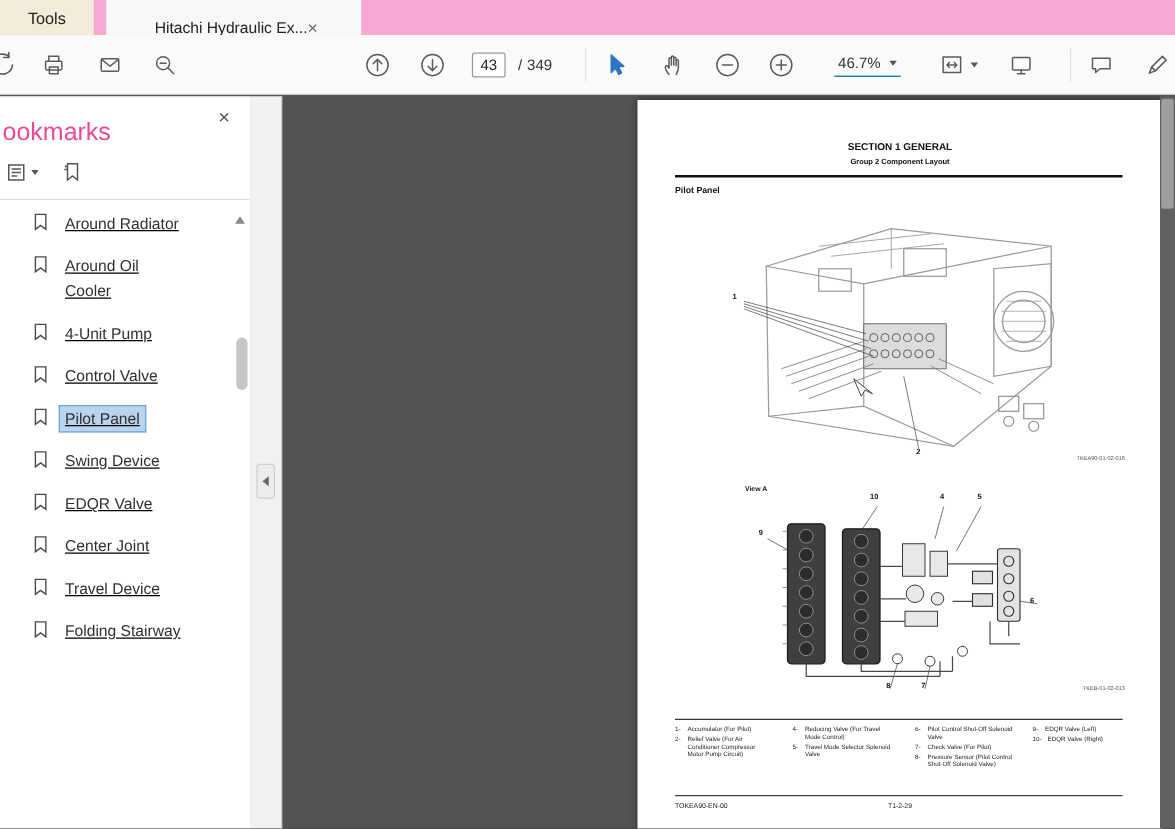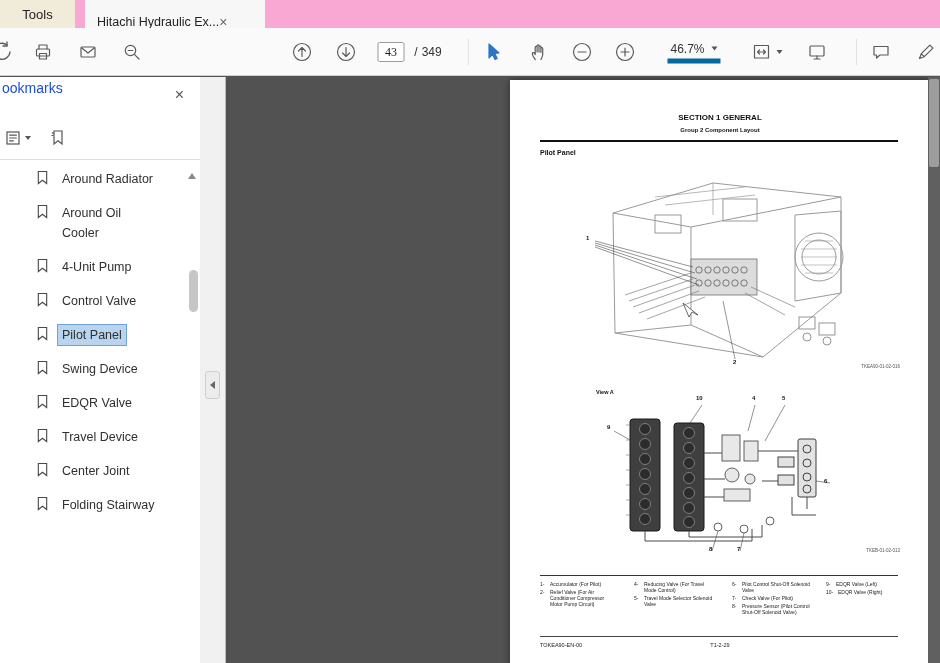--- a/index.html
+++ b/index.html
@@ -12,7 +12,7 @@
   .tabbar { position:absolute; top:0; left:0; width:940px; height:28px; background:#f9a8d4; }
   .tab { position:absolute; top:0; height:28px; display:flex; align-items:center; }
   .tab-tools { left:0; width:75px; background:#f1ecda; justify-content:center; font-size:13px; color:#222; }
-  .tab-doc  { left:85px; width:180px; background:#f7f7f7; font-size:12.5px; color:#222; padding:16px 8px 0 12px; justify-content:flex-start; }
+  .tab-doc  { left:85px; width:204px; background:#f7f7f7; font-size:12.5px; color:#222; padding:16px 8px 0 12px; justify-content:center; }
   .tab-close { font-size:14px; color:#666; cursor:default; line-height:1; }
   
   .toolbar { position:absolute; top:28px; left:0; width:940px; height:48px; background:#fafafa; border-bottom:1px solid #cfcfcf; overflow:hidden; }

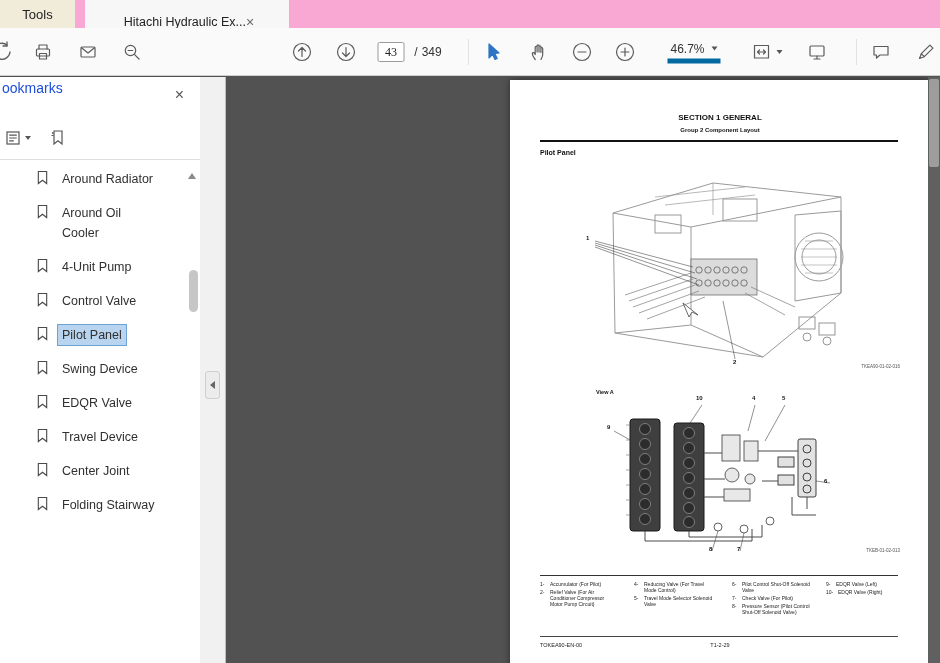--- a/index.html
+++ b/index.html
@@ -21,7 +21,7 @@
   .tb-raw { position:absolute; top:13px; left:-9px; }
   .tb-raw svg { stroke:#5b5b5b; fill:none; stroke-width:1.3; stroke-linecap:round; }
   .sep { position:absolute; top:11px; width:1px; height:26px; background:#e2e2e2; }
-  .page-input { width:27px; height:20px; border:1px solid #9a9a9a; border-radius:2px; text-align:center; font-size:12px; color:#222; background:#fff; font-family:Liberation Serif, serif; }
+  .page-input { width:27px; height:20px; border:1px solid #9a9a9a; border-radius:2px; text-align:center; font-size:12px; color:#222; background:#fff; font-family:Liberation Sans, sans-serif; }
   .page-total { font-size:12px; color:#333; display:flex; gap:4px; }
   .zoom-sel { gap:7px; border-bottom:5px solid #0369a1; padding:1px 3px 3px 3px; font-size:12px; color:#333; }
   .caret { width:0; height:0; border-left:3.5px solid transparent; border-right:3.5px solid transparent; border-top:4.5px solid #555; }

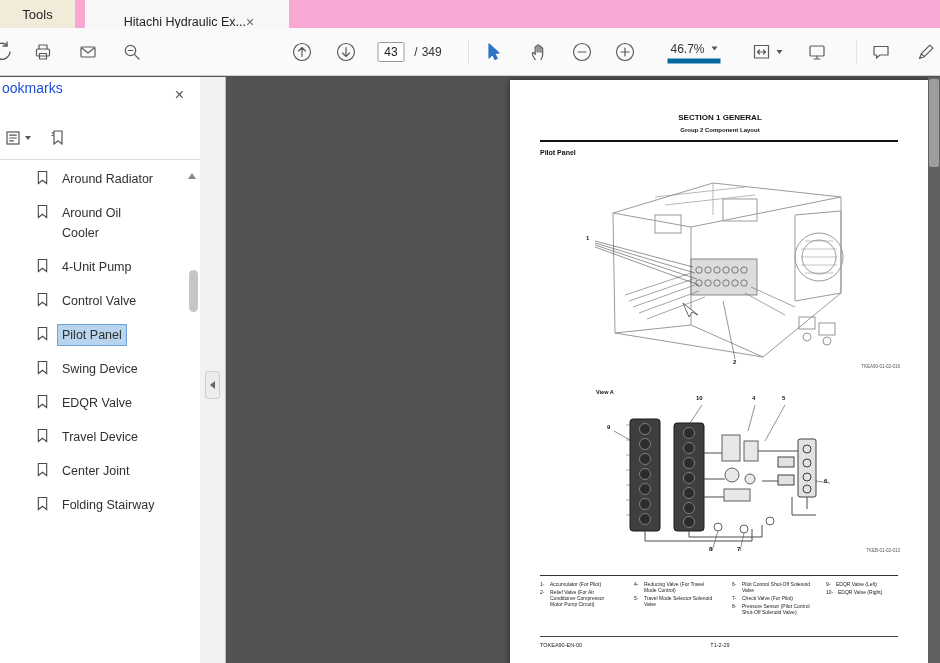--- a/index.html
+++ b/index.html
@@ -23,7 +23,7 @@
   .sep { position:absolute; top:11px; width:1px; height:26px; background:#e2e2e2; }
   .page-input { width:27px; height:20px; border:1px solid #9a9a9a; border-radius:2px; text-align:center; font-size:12px; color:#222; background:#fff; font-family:Liberation Sans, sans-serif; }
   .page-total { font-size:12px; color:#333; display:flex; gap:4px; }
-  .zoom-sel { gap:7px; border-bottom:5px solid #0369a1; padding:1px 3px 3px 3px; font-size:12px; color:#333; }
+  .zoom-sel { gap:7px; border-bottom:1px solid #0369a1; padding:1px 3px 3px 3px; font-size:12px; color:#333; }
   .caret { width:0; height:0; border-left:3.5px solid transparent; border-right:3.5px solid transparent; border-top:4.5px solid #555; }
   .fillblue path { fill:#2d74c4; stroke:#2d74c4; }
   

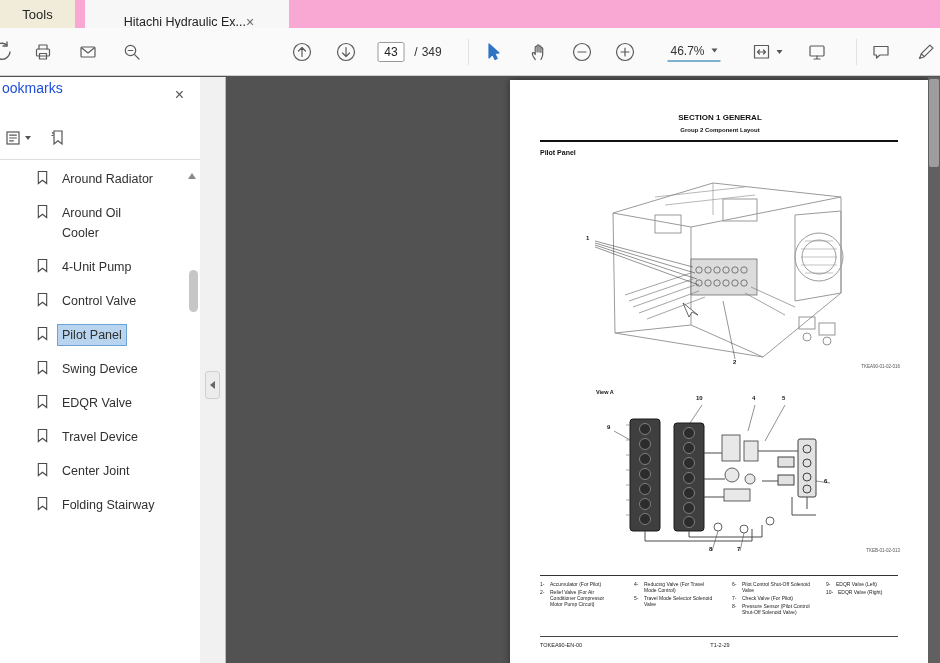--- a/index.html
+++ b/index.html
@@ -29,7 +29,7 @@
   
   .sidebar { position:absolute; top:77px; left:0; width:200px; bottom:0; background:#fff; overflow:hidden; }
   .sb-header { position:relative; height:40px; }
-  .sb-title { position:absolute; left:2px; top:3px; font-size:14px; color:#1d4ed8; }
+  .sb-title { position:absolute; left:2px; top:18px; font-size:20px; color:#ec4899; }
   .sb-close { position:absolute; right:16px; top:10px; font-size:16px; color:#555; line-height:1; }
   .sb-tools { position:relative; height:43px; border-bottom:1px solid #dedede; display:flex; align-items:center; padding-left:6px; gap:18px; }
   .sb-tools svg { stroke:#555; fill:none; stroke-width:1.2; display:block; }

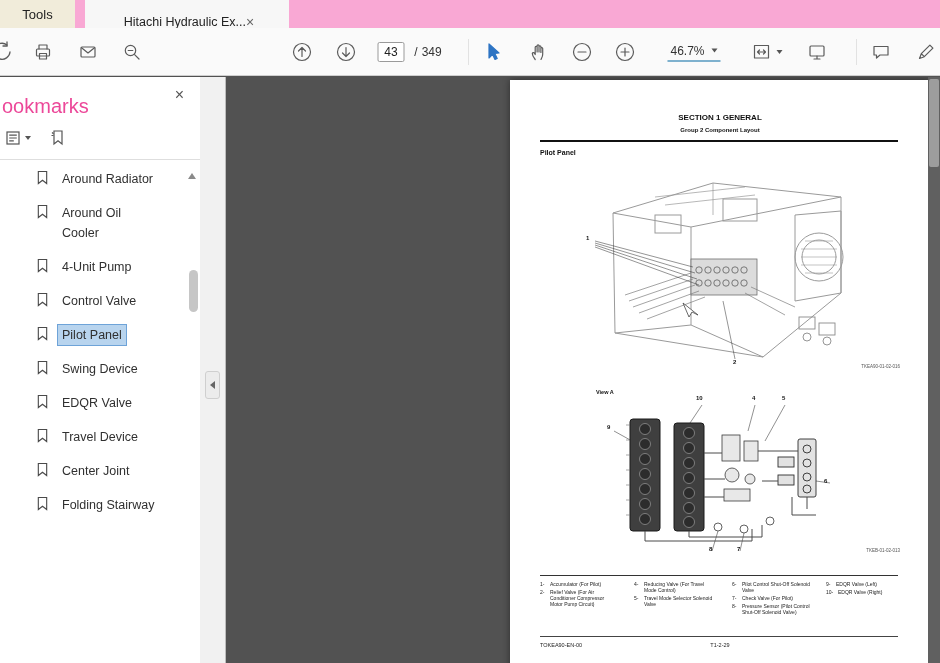--- a/index.html
+++ b/index.html
@@ -34,7 +34,7 @@
   .sb-tools { position:relative; height:43px; border-bottom:1px solid #dedede; display:flex; align-items:center; padding-left:6px; gap:18px; }
   .sb-tools svg { stroke:#555; fill:none; stroke-width:1.2; display:block; }
   .sb-list { padding-top:2px; }
-  .bm-item { display:flex; align-items:flex-start; padding:6px 4px 6px 36px; gap:8px; }
+  .bm-item { display:flex; align-items:flex-start; padding:6px 4px 6px 26px; gap:8px;text-decoration:underline; }
   .bm-flag { flex:0 0 13px; margin-top:2px; }
   .bm-flag svg { display:block; stroke:#4a4a4a; fill:none; stroke-width:1.2; }
   .bm-label { font-size:12.5px; color:#303030; line-height:20px; white-space:pre-line; padding:0 4px; border:1px solid transparent; max-width:120px; }

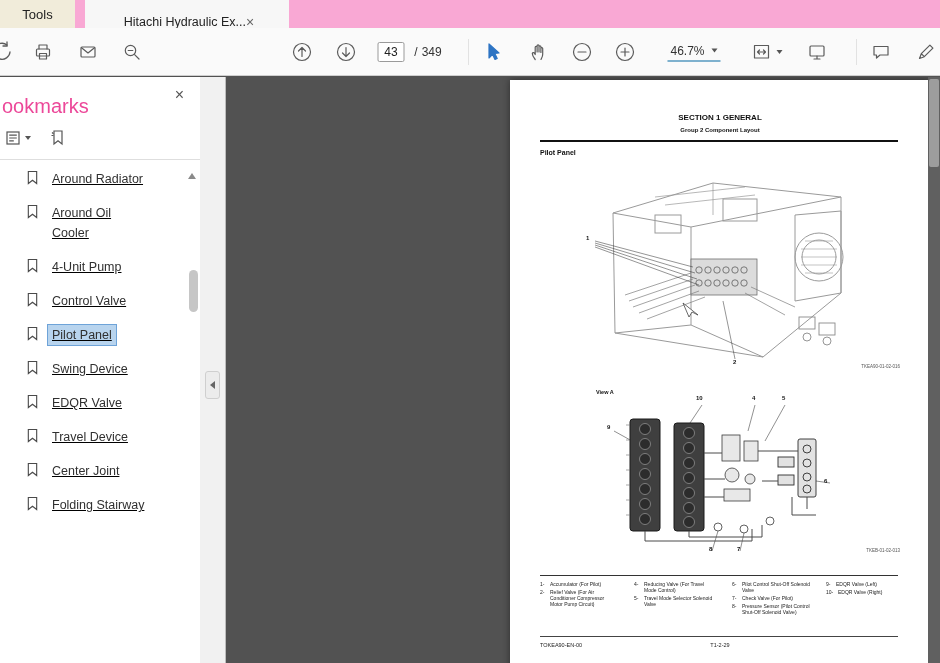--- a/index.html
+++ b/index.html
@@ -278,15 +278,15 @@
               <path d="M2.5 1.5 h9 v13 l-4.5 -3.5 -4.5 3.5 z"></path>
             </svg>
           </span>
+        <span class="bm-label">Center Joint</span>
+      </div>
+      <div class="bm-item">
+        <span class="bm-flag">
+            <svg width="13" height="15" viewBox="0 0 14 16">
+              <path d="M2.5 1.5 h9 v13 l-4.5 -3.5 -4.5 3.5 z"></path>
+            </svg>
+          </span>
         <span class="bm-label">Travel Device</span>
-      </div>
-      <div class="bm-item">
-        <span class="bm-flag">
-            <svg width="13" height="15" viewBox="0 0 14 16">
-              <path d="M2.5 1.5 h9 v13 l-4.5 -3.5 -4.5 3.5 z"></path>
-            </svg>
-          </span>
-        <span class="bm-label">Center Joint</span>
       </div>
       <div class="bm-item">
         <span class="bm-flag">

